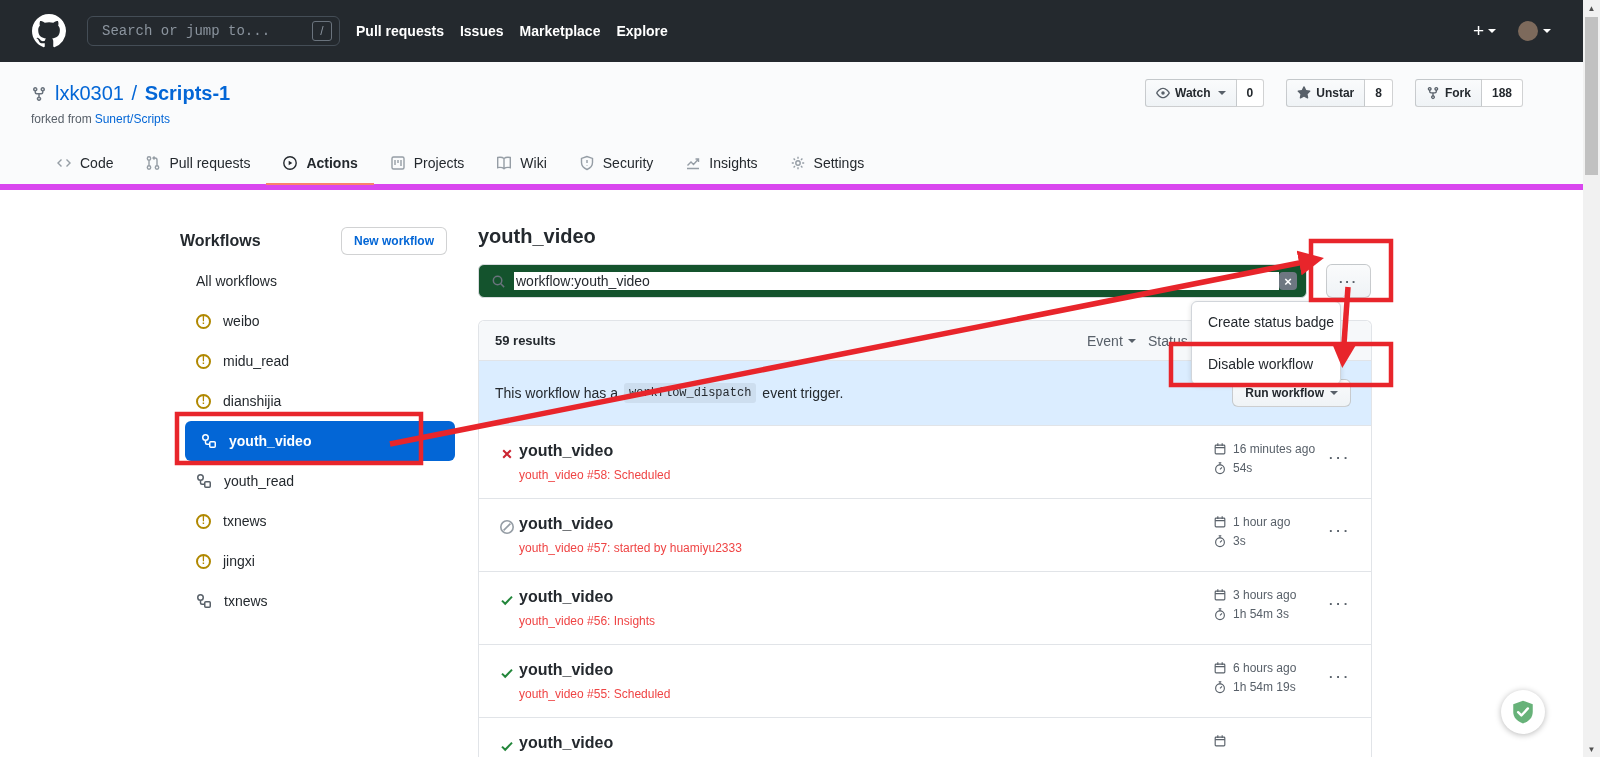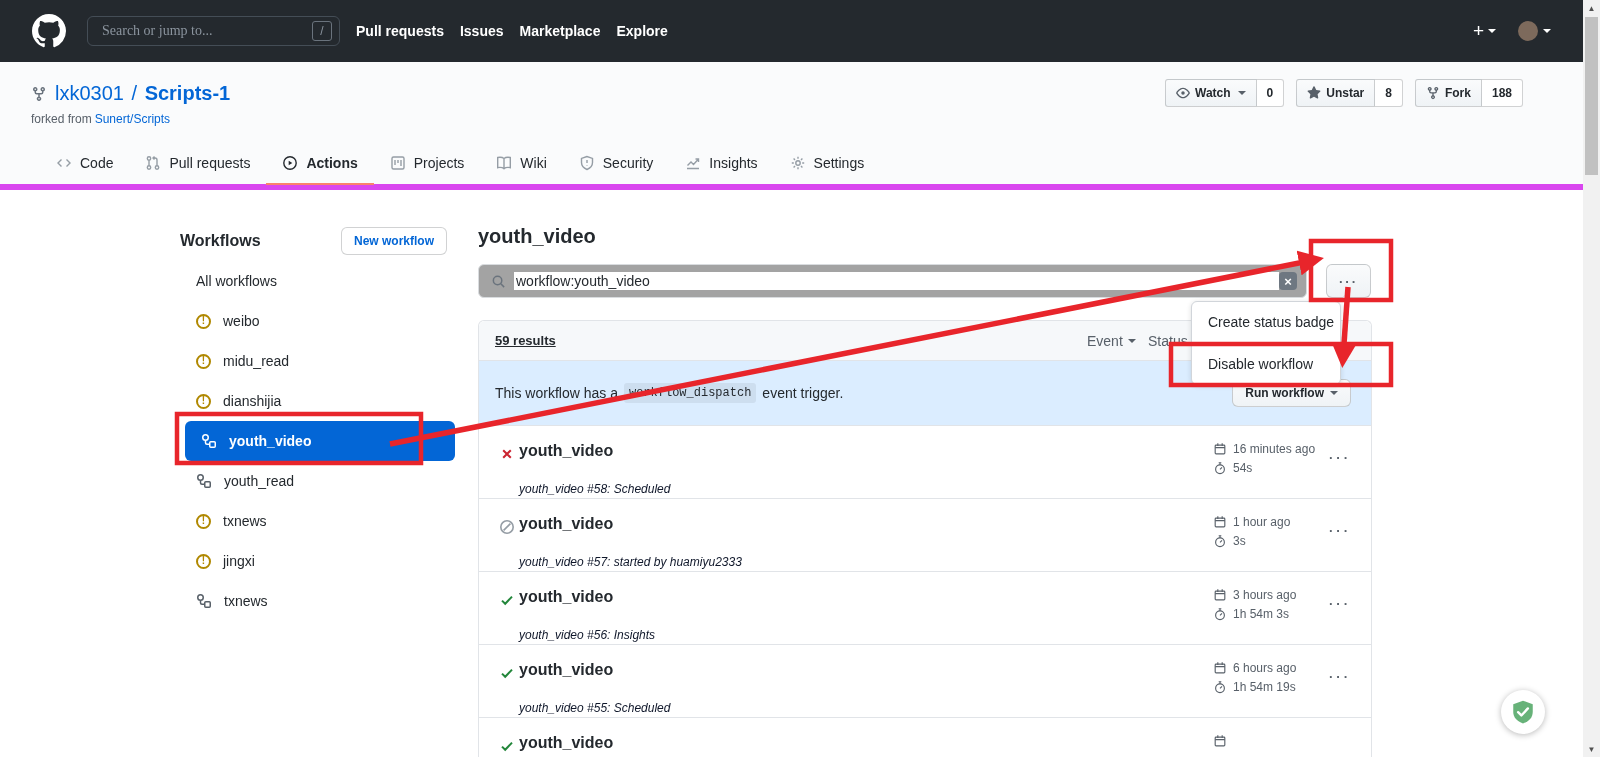--- a/index.html
+++ b/index.html
@@ -15,7 +15,7 @@
   .hd-search { margin-left:21px; width:253px; height:30px; border:1px solid #444d56;
     border-radius:6px; display:flex; align-items:center; padding:0 7px 0 12px; }
   .hd-search input { background:transparent; border:none; outline:none; flex:1;
-    font-size:14px; color:#c6cbd1; font-family:Liberation Serif, serif; min-width:0; }
+    font-size:14px; color:#c6cbd1; font-family:Liberation Mono, monospace; min-width:0; }
   .hd-search input::placeholder { color:#8b949e; }
   .slash-key { width:20px; height:20px; border:1px solid #6a737d; border-radius:3px;
     color:#8b949e; font-size:12px; display:flex; align-items:center; justify-content:center; flex:none; }

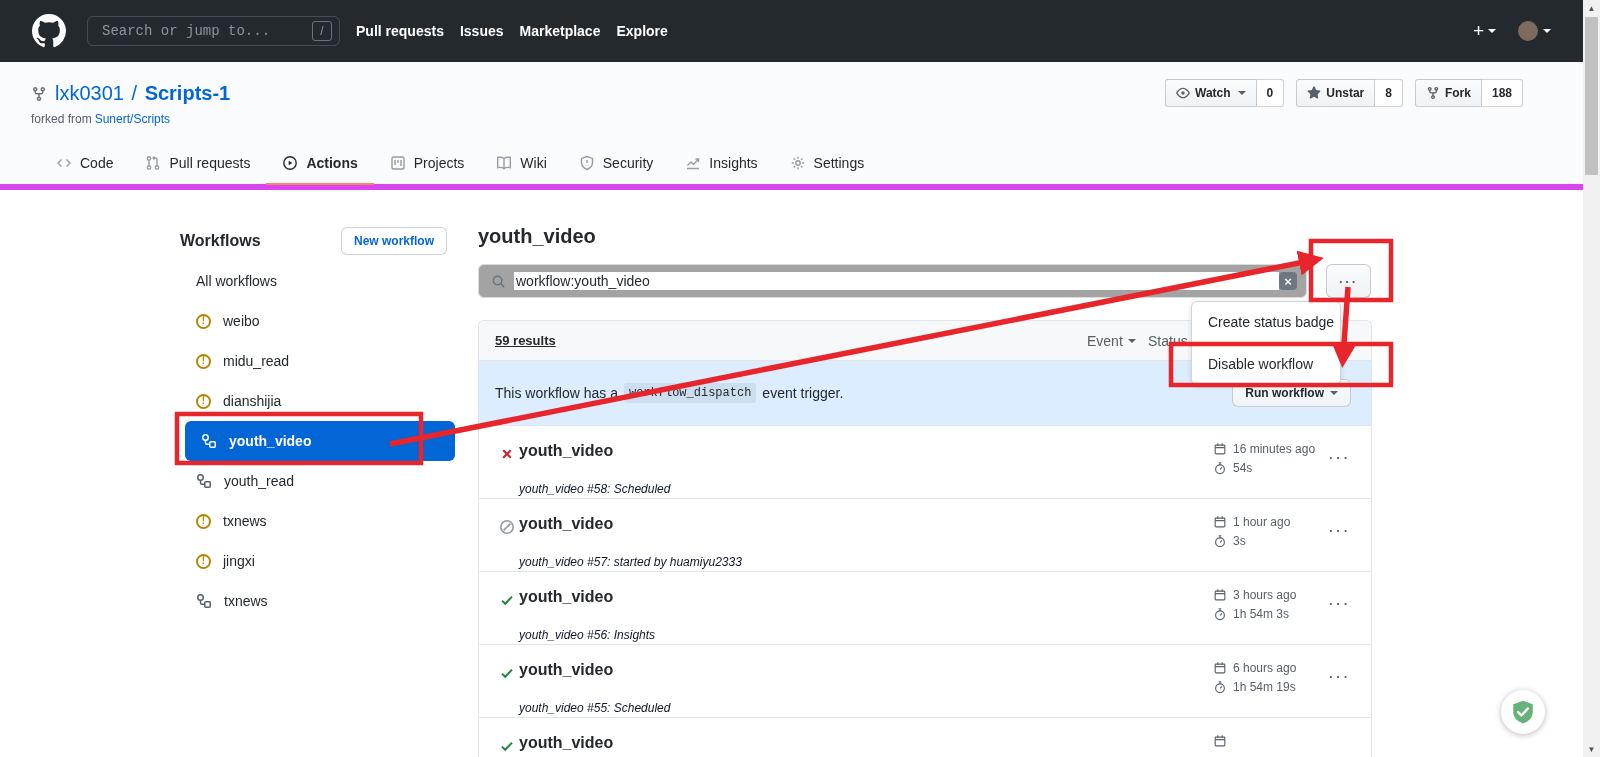--- a/index.html
+++ b/index.html
@@ -42,7 +42,7 @@
   .forked-line { position:absolute; left:31px; top:50px; font-size:12px; color:#586069; }
   .forked-line a { color:#0366d6; text-decoration:none; cursor:pointer; margin-left:3px; }
   .repo-actions { position:absolute; right:60px; top:17px; display:flex; gap:12px; }
-  .btn-group { display:flex; }
+  .btn-group { display:flex;margin-left:10px; }
   .gh-btn { height:28px; display:flex; align-items:center; gap:5px; padding:0 10px;
     font-size:12px; font-weight:700; color:#24292e; background:linear-gradient(180deg,#fafbfc,#eff3f6);
     border:1px solid rgba(27,31,35,.2); border-radius:3px 0 0 3px; cursor:pointer; }

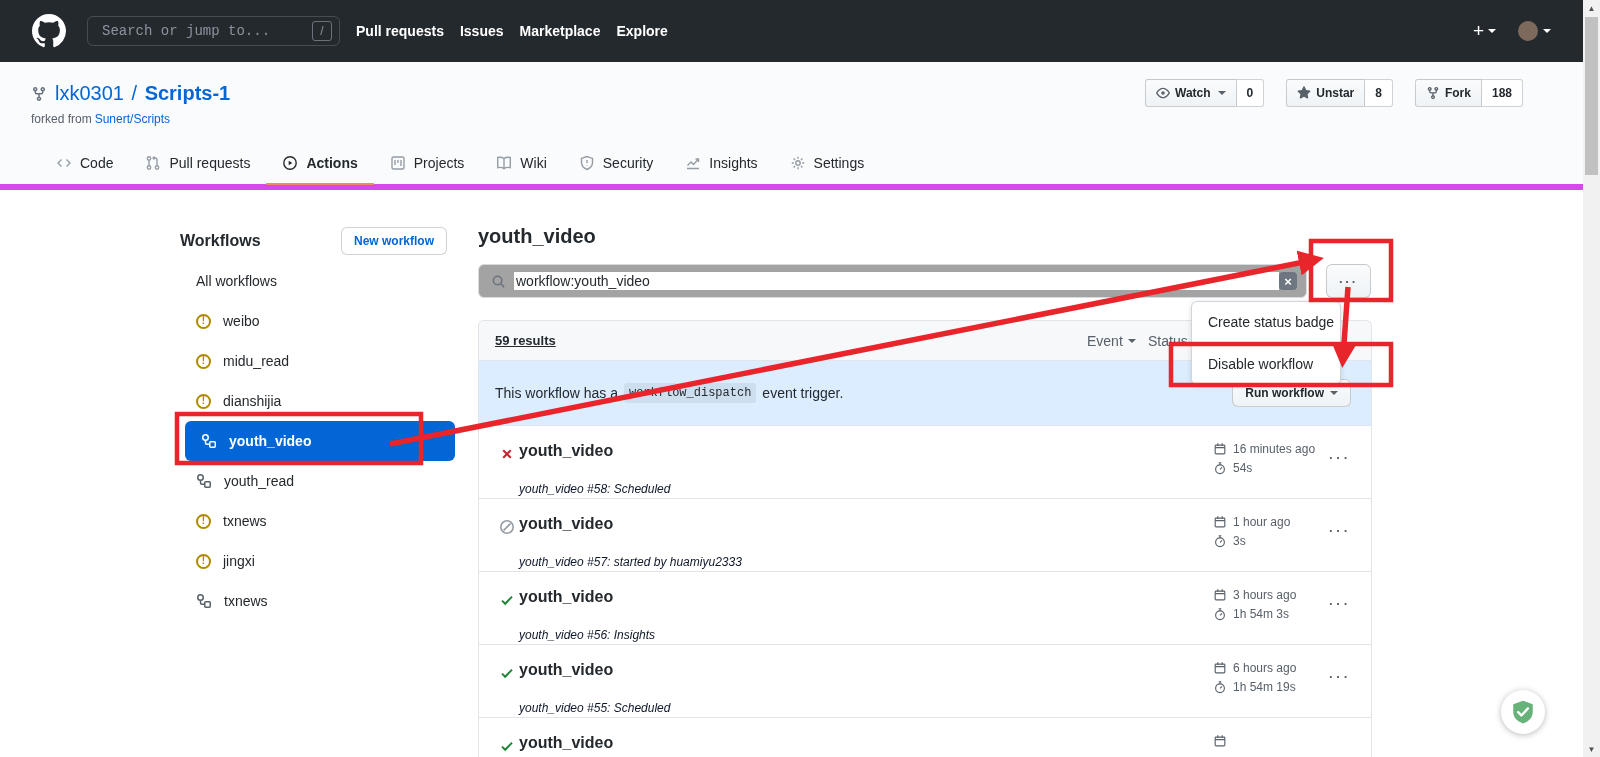--- a/index.html
+++ b/index.html
@@ -81,7 +81,7 @@
   .page-title { margin:8px 0 0; font-size:20px; font-weight:700; line-height:26px; }
   .search-row { margin-top:15px; display:flex; gap:19px; }
   .wf-search { width:829px; height:34px; border:1px solid #d9dcdf; border-radius:6px;
-    background:#a3a3a3; display:flex; align-items:center; padding:0 9px 0 12px; }
+    background:#14532d; display:flex; align-items:center; padding:0 9px 0 12px; }
   .wf-search .sicon { width:15px; height:15px; stroke:#6a737d; fill:none; stroke-width:1.6; flex:none; }
   .wf-search input { flex:1; border:none; outline:none; font-size:14px; color:#24292e;
     margin-left:8px; font-family:"Liberation Sans",sans-serif; min-width:0; }

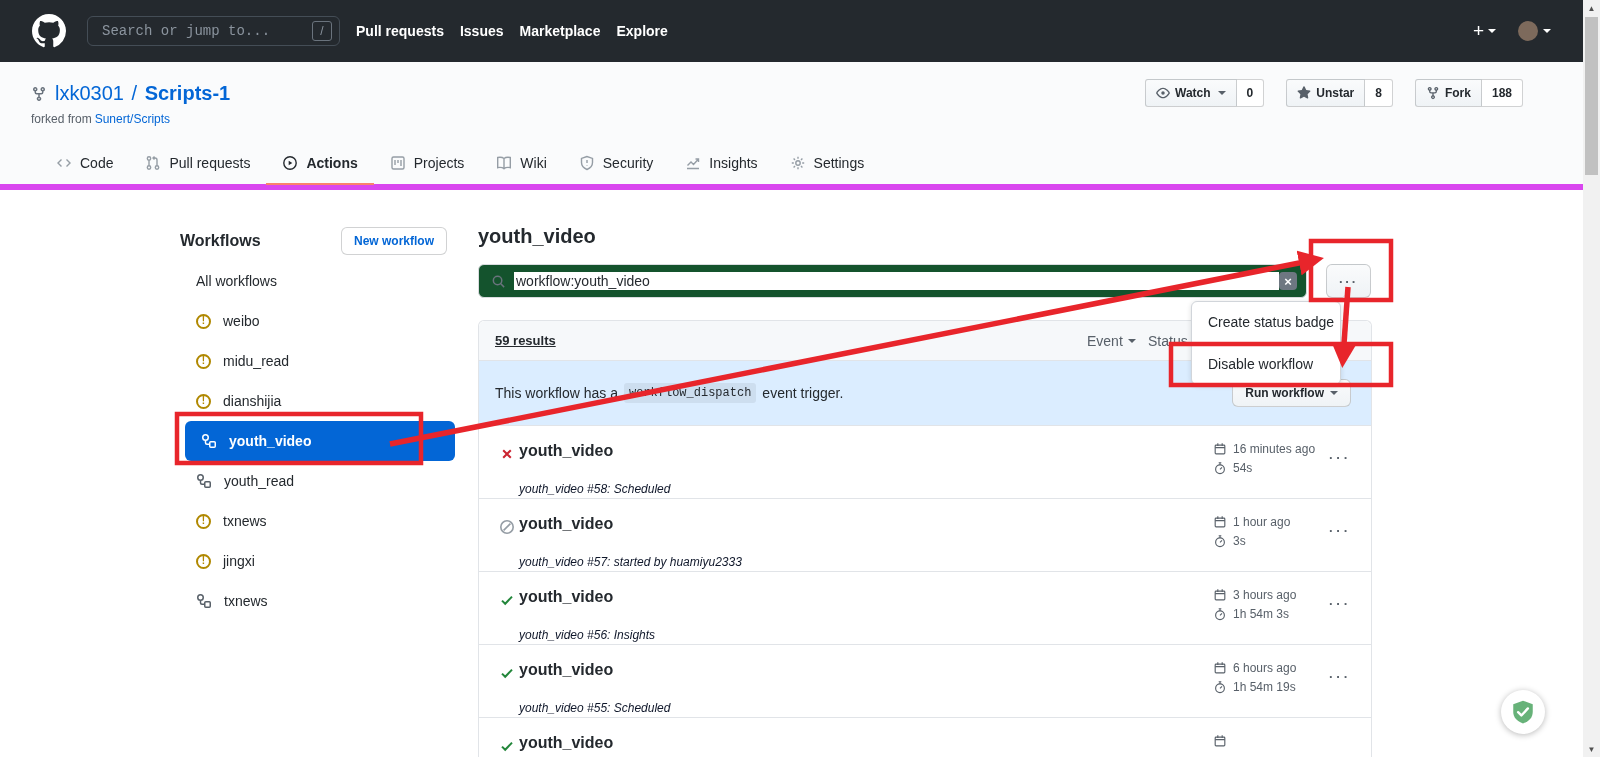--- a/index.html
+++ b/index.html
@@ -94,7 +94,7 @@
     justify-content:center; }
   .runs-box { margin-top:22px; border:1px solid #e1e4e8; border-radius:6px 6px 0 0; border-bottom:0; }
   .runs-head { position:relative; height:40px; background:#f6f8fa; border-bottom:1px solid #e1e4e8;
-    border-radius:6px 6px 0 0; display:flex; align-items:center; padding:0 16px;text-decoration:underline; }
+    border-radius:6px 6px 0 0; display:flex; align-items:center; padding:0 16px; }
   .results-count { font-size:13px; font-weight:700; }
   .filter { position:absolute; top:12px; font-size:14px; color:#586069; cursor:pointer;
     display:flex; align-items:center; gap:5px; }

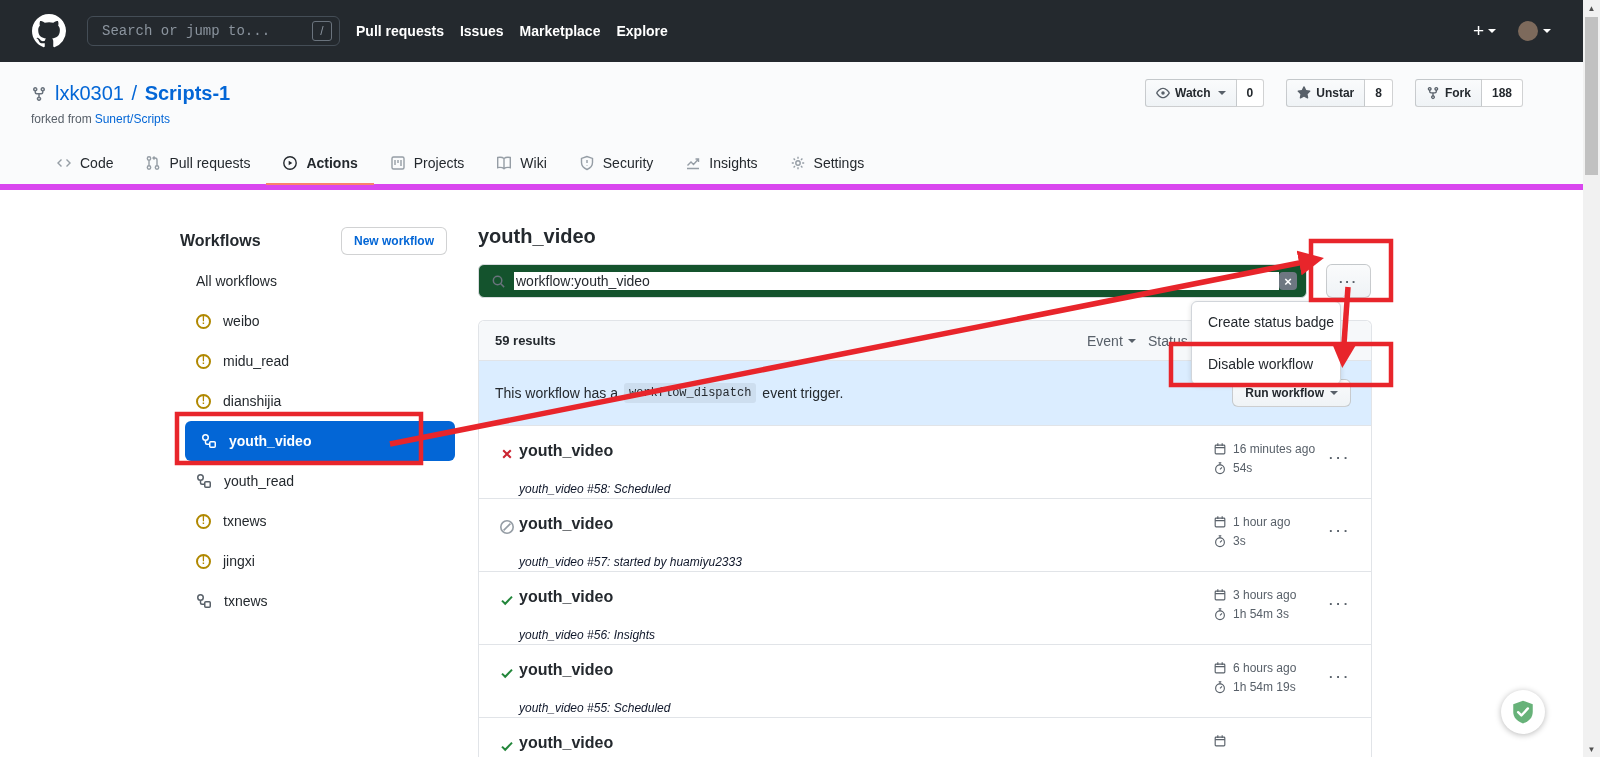--- a/index.html
+++ b/index.html
@@ -115,7 +115,7 @@
   .status-icon { position:absolute; left:20px; top:20px; width:16px; height:16px; }
   .run-title { position:absolute; left:40px; top:16px; font-size:16px; font-weight:600;
     color:#24292e; cursor:pointer; }
-  .run-sub { position:absolute; left:40px; top:56px; font-size:12px; color:#0f172a;font-style:italic; }
+  .run-sub { position:absolute; left:40px; top:42px; font-size:12px; color:#ef4444; }
   .run-meta { position:absolute; left:734px; top:13px; font-size:12px; color:#586069; }
   .meta-line { display:flex; align-items:center; gap:6px; height:19px; }
   .meta-line .micon { width:14px; height:14px; stroke:#586069; fill:none; stroke-width:1.3; flex:none; }

